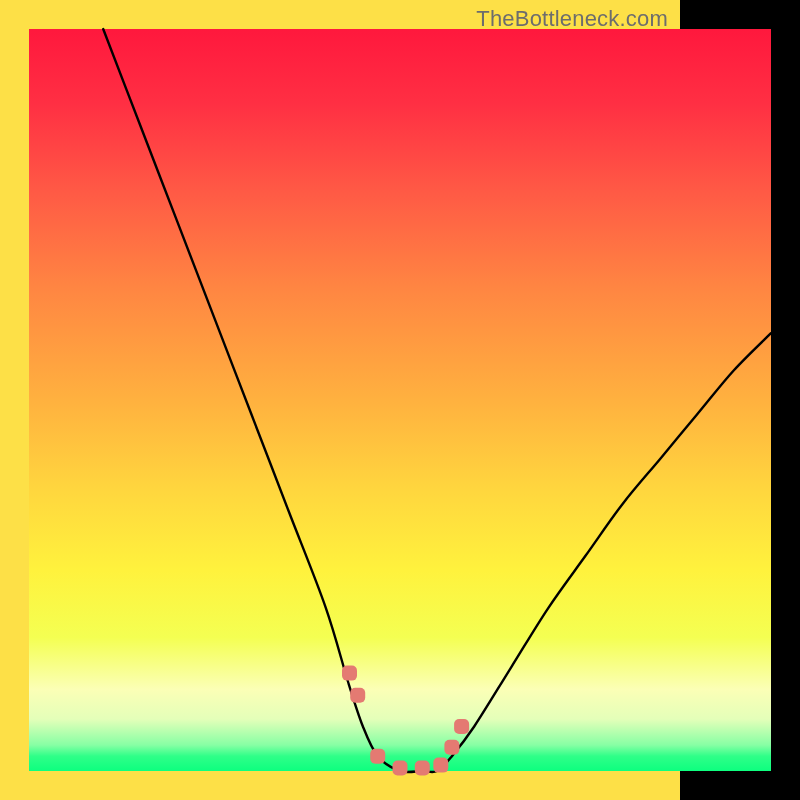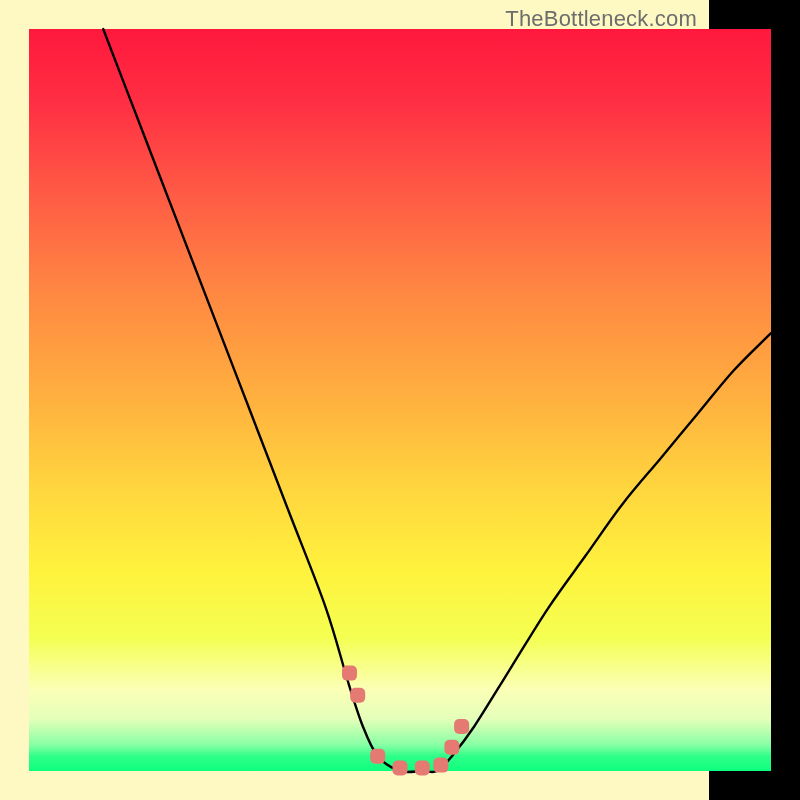--- a/index.html
+++ b/index.html
@@ -15,8 +15,7 @@
     position: relative;
     width: 680px;
     height: 800px;
-    background: #fef9c3;
-    padding-left: 29px;
+    background: #fde047;
   }
   .watermark {
     position: absolute;

